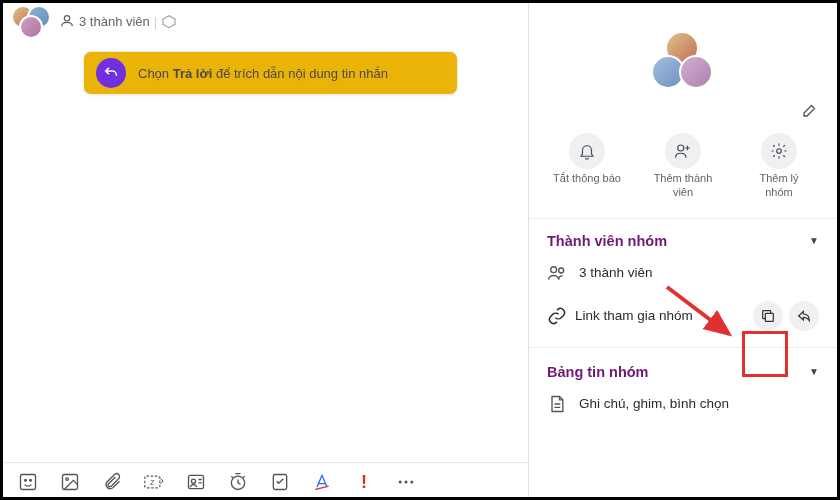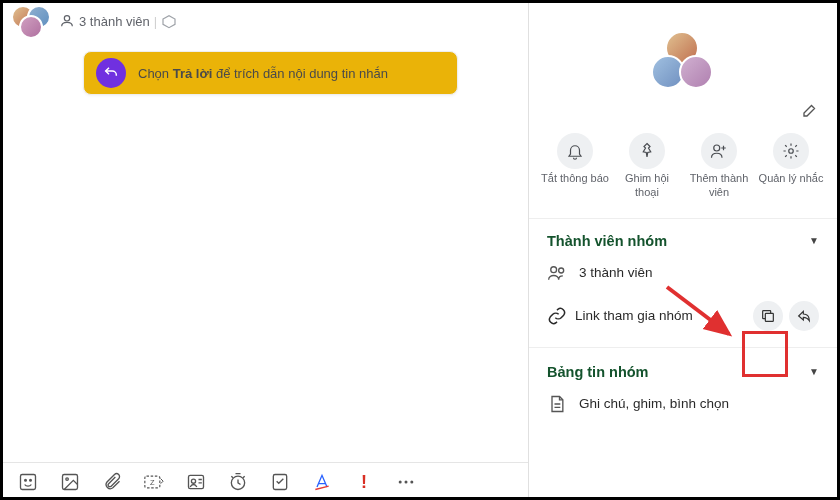--- a/index.html
+++ b/index.html
@@ -333,14 +333,6 @@
       <div class="action-item">
         <div class="action-circle">
           <svg width="18" height="18" viewBox="0 0 24 24" fill="none" stroke="currentColor" stroke-width="1.6">
-              <path d="M12 2l4 4-2 2 3 5-4 1-1 6-1-6-4-1 3-5-2-2 4-4z"></path>
-            </svg>
-        </div>
-        <div class="action-label">Ghim hội thoại</div>
-      </div>
-      <div class="action-item">
-        <div class="action-circle">
-          <svg width="18" height="18" viewBox="0 0 24 24" fill="none" stroke="currentColor" stroke-width="1.6">
               <circle cx="9" cy="8" r="4"></circle>
               <path d="M2 21c0-4 3-6 7-6s7 2 7 6M18 5v6M15 8h6"></path>
             </svg>

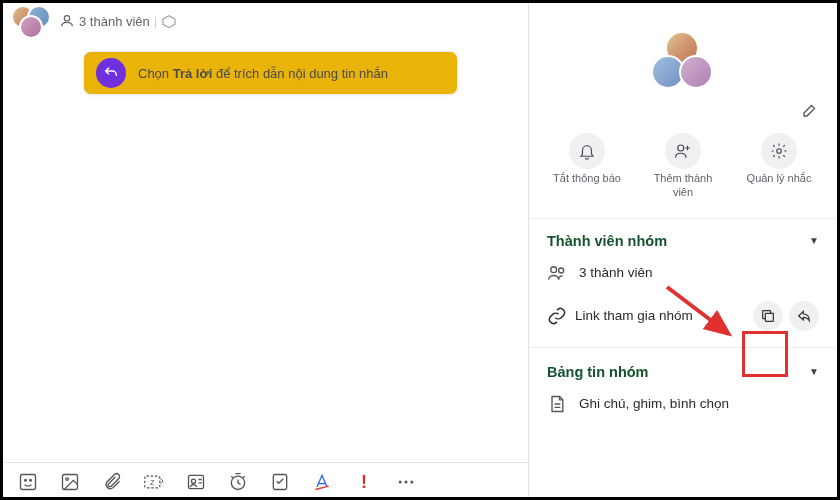--- a/index.html
+++ b/index.html
@@ -346,7 +346,7 @@
               <path d="M12 2v3M12 19v3M4.2 4.2l2.1 2.1M17.7 17.7l2.1 2.1M2 12h3M19 12h3M4.2 19.8l2.1-2.1M17.7 6.3l2.1-2.1"></path>
             </svg>
         </div>
-        <div class="action-label">Quản lý nhắc</div>
+        <div class="action-label">Thêm lý nhóm</div>
       </div>
     </div>
 

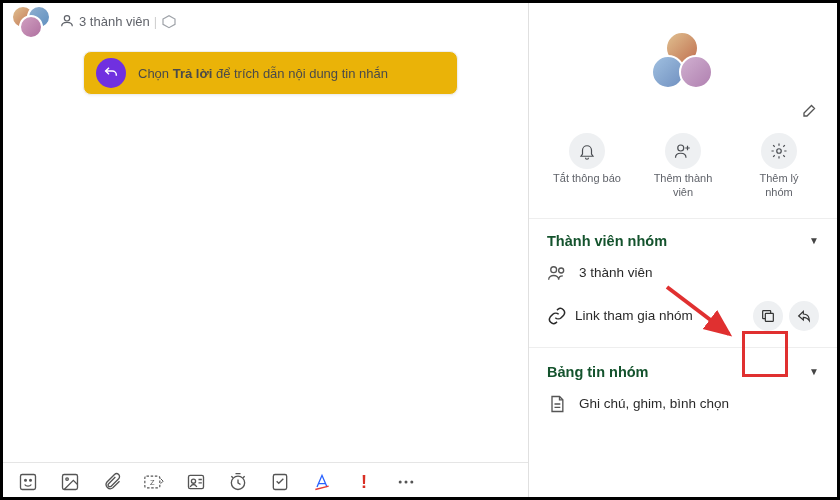--- a/index.html
+++ b/index.html
@@ -150,7 +150,7 @@
 .section-title {
   font-size: 14.5px;
   font-weight: 600;
-  color: #14532d;
+  color: #701a75;
 }
 .caret { color: #444; font-size: 10px; }
 .section-row {

